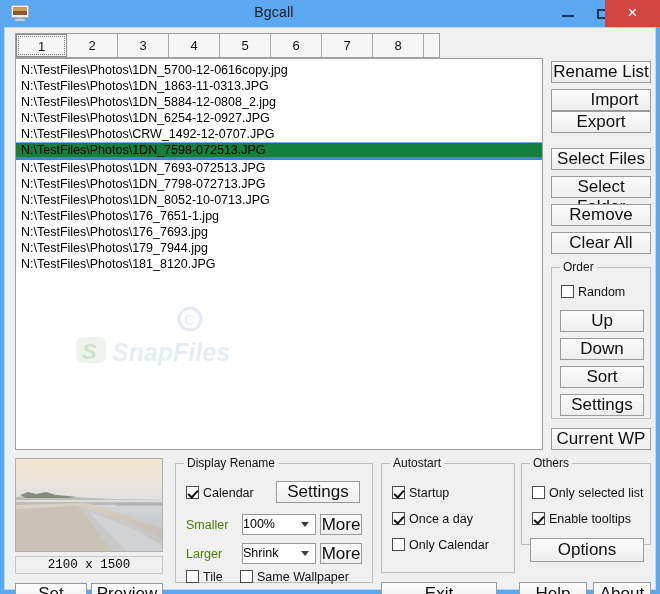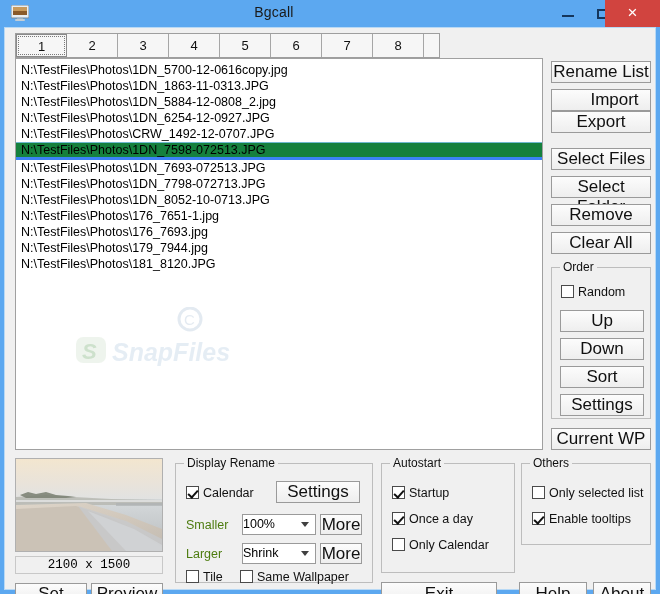--- a/index.html
+++ b/index.html
@@ -487,6 +487,7 @@
         <div class="box on"></div>
         <div class="lab">Enable tooltips</div>
       </div>
+      <div class="btn" id="b-options">Options</div>
     </div>
 
     <div class="btn" id="b-exit">Exit</div>

